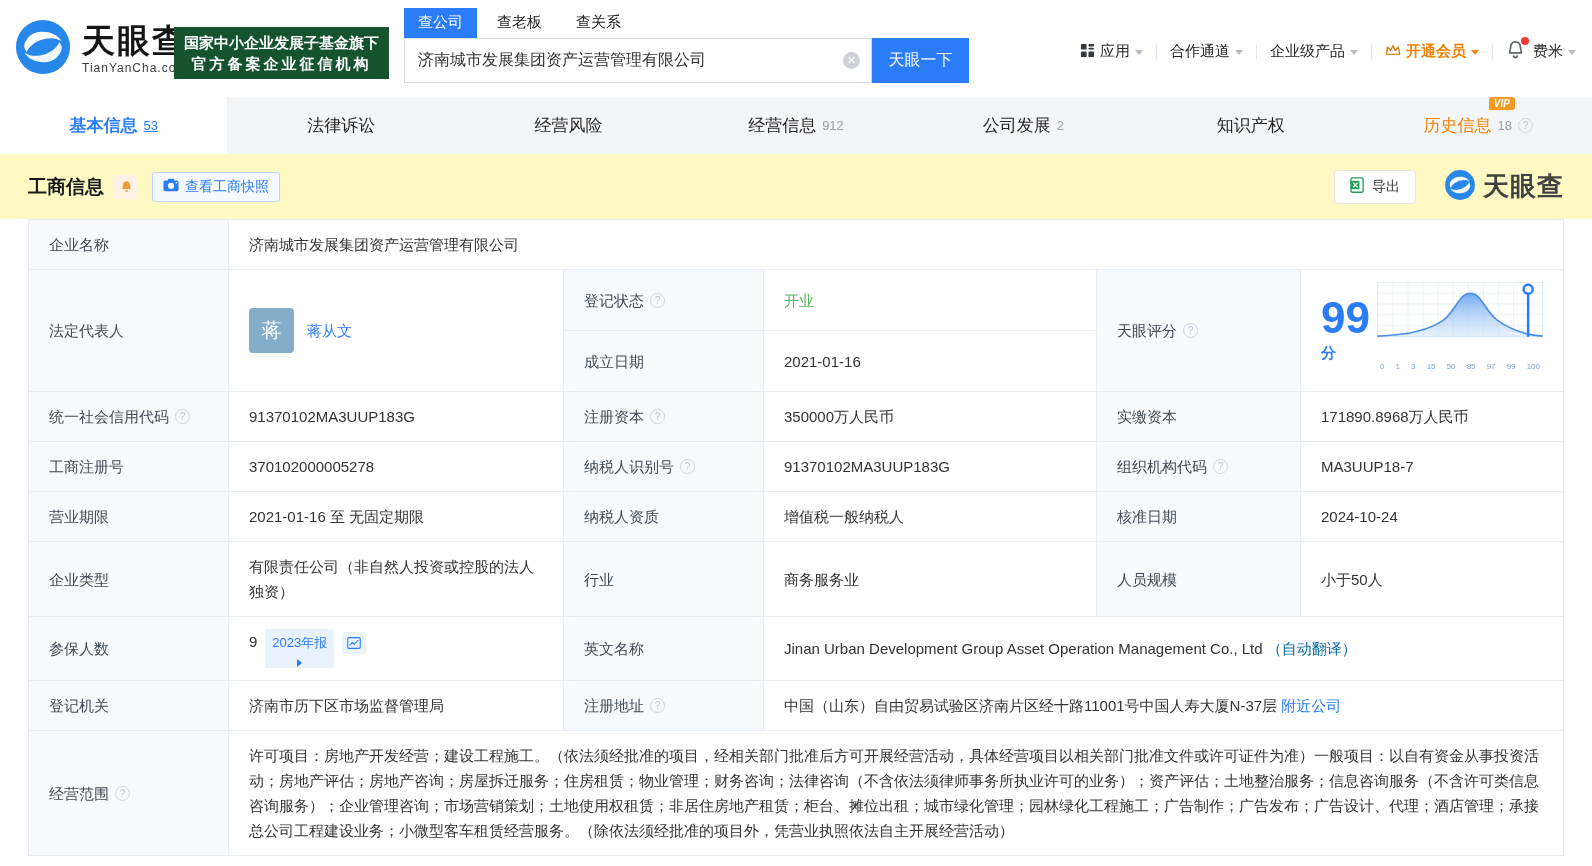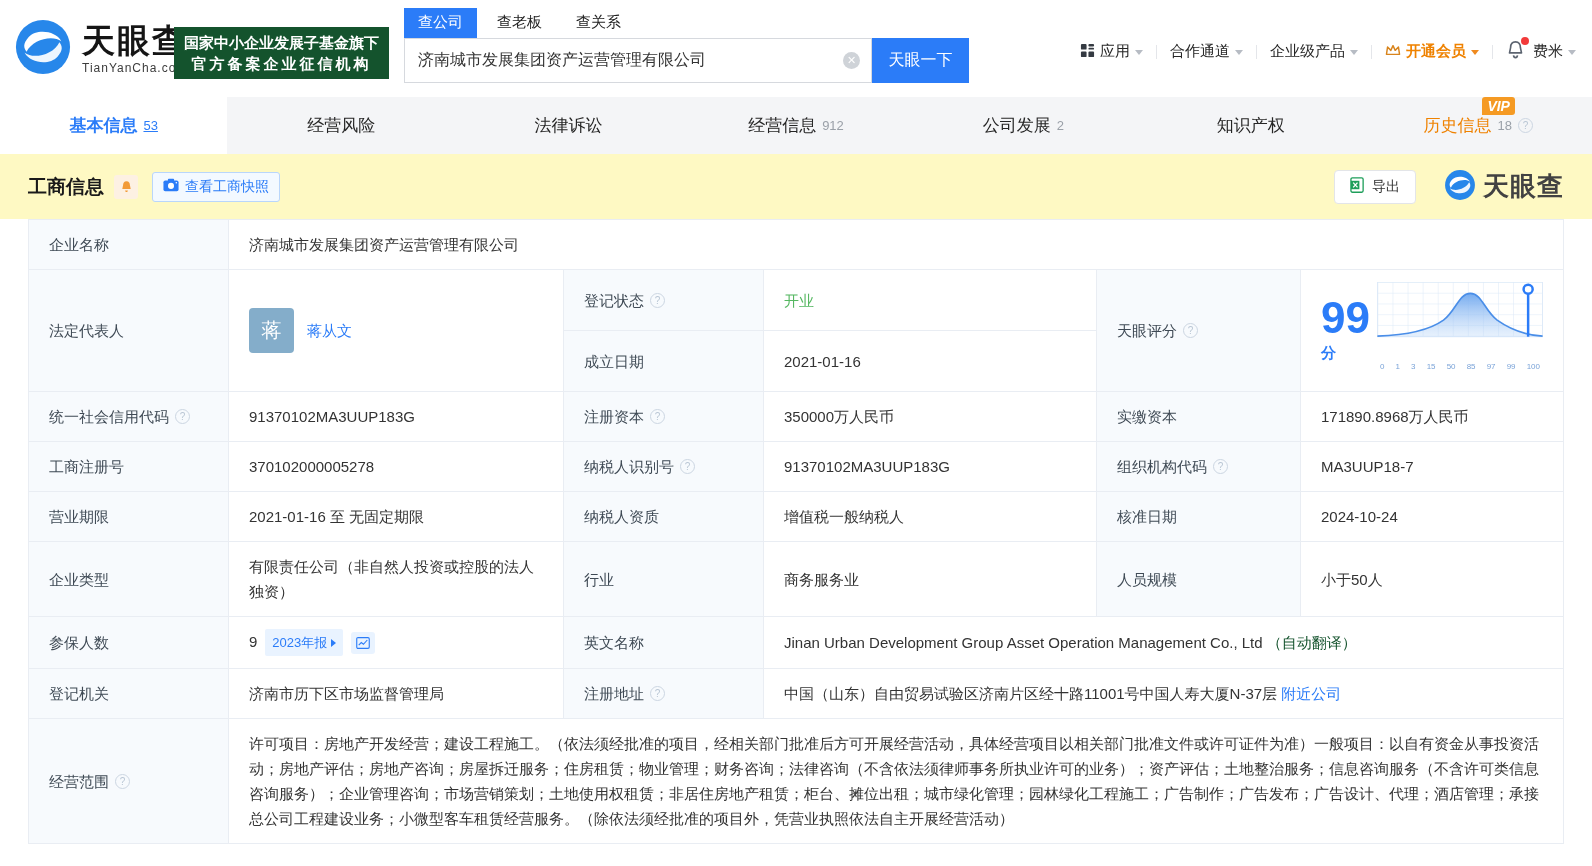--- a/index.html
+++ b/index.html
@@ -50,7 +50,7 @@
   .ptab.hist { color:#ef8200; }
   .rel { position:relative; display:flex; align-items:center; gap:6px; }
   .vip-tag { position:absolute; top:-17px; right:18px; background:#f59a23; color:#fff;
-    font-size:14px; font-style:italic; font-weight:bold; padding:1px 5px; border-radius:3px 3px 3px 0; }
+    font-size:10px; font-style:italic; font-weight:bold; padding:1px 5px; border-radius:3px 3px 3px 0; }
   .help-ic { display:inline-block; width:15px; height:15px; border:1px solid #ccd6e2; border-radius:50%;
     color:#b9c6d4; font-size:10px; line-height:13px; text-align:center; cursor:pointer; flex:none; }
   .help-ic::before { content:"?"; }

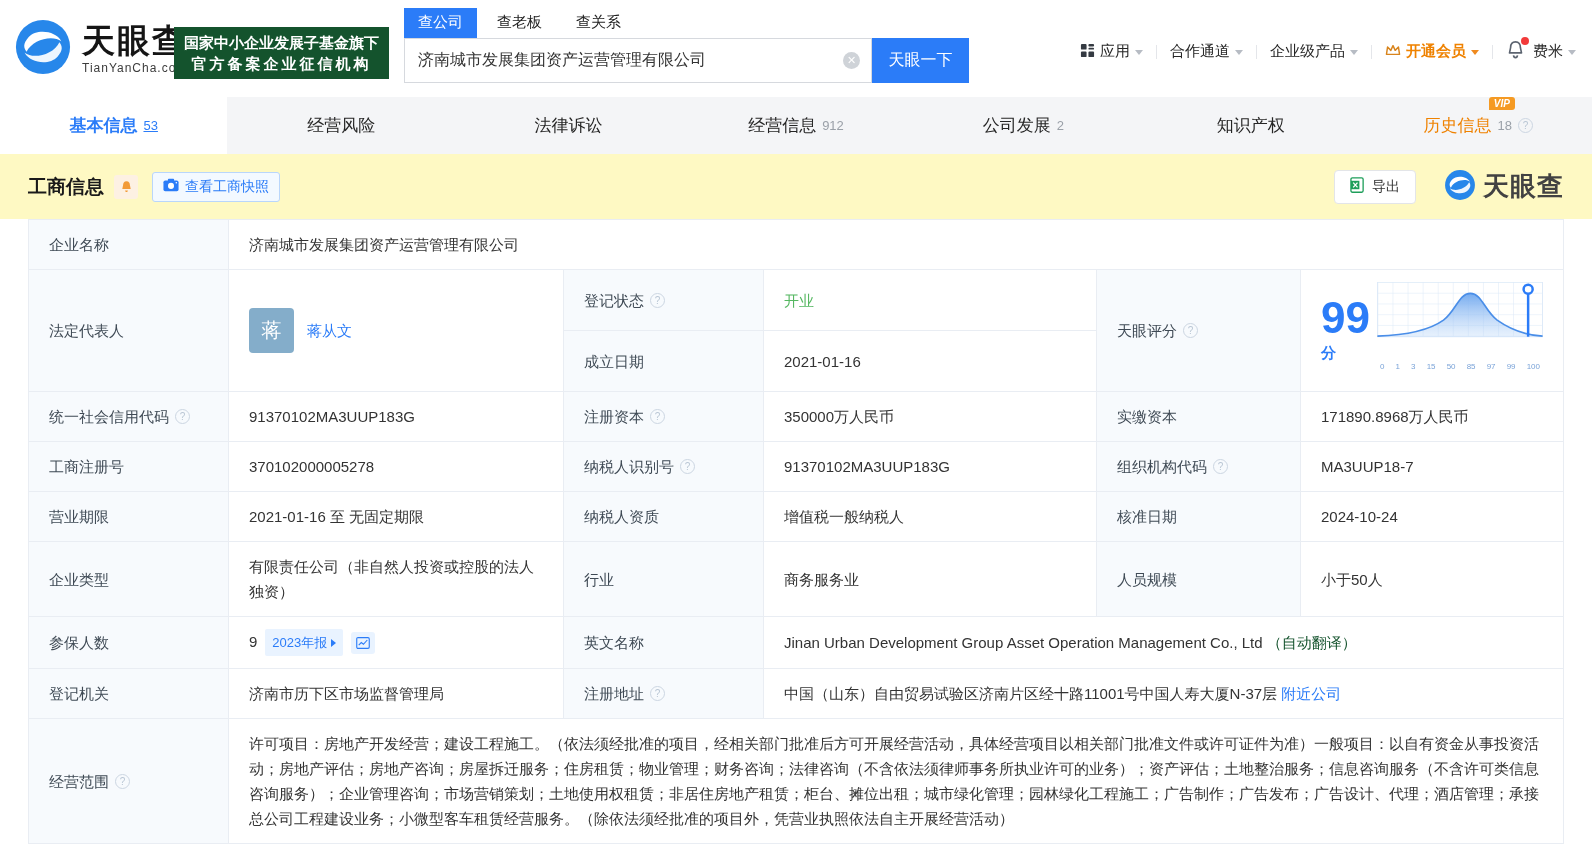--- a/index.html
+++ b/index.html
@@ -186,10 +186,10 @@
     <span class="cnt">53</span>
   </div>
   <div class="ptab">
+    <span>法律诉讼</span>
+  </div>
+  <div class="ptab">
     <span>经营风险</span>
-  </div>
-  <div class="ptab">
-    <span>法律诉讼</span>
   </div>
   <div class="ptab">
     <span>经营信息</span>

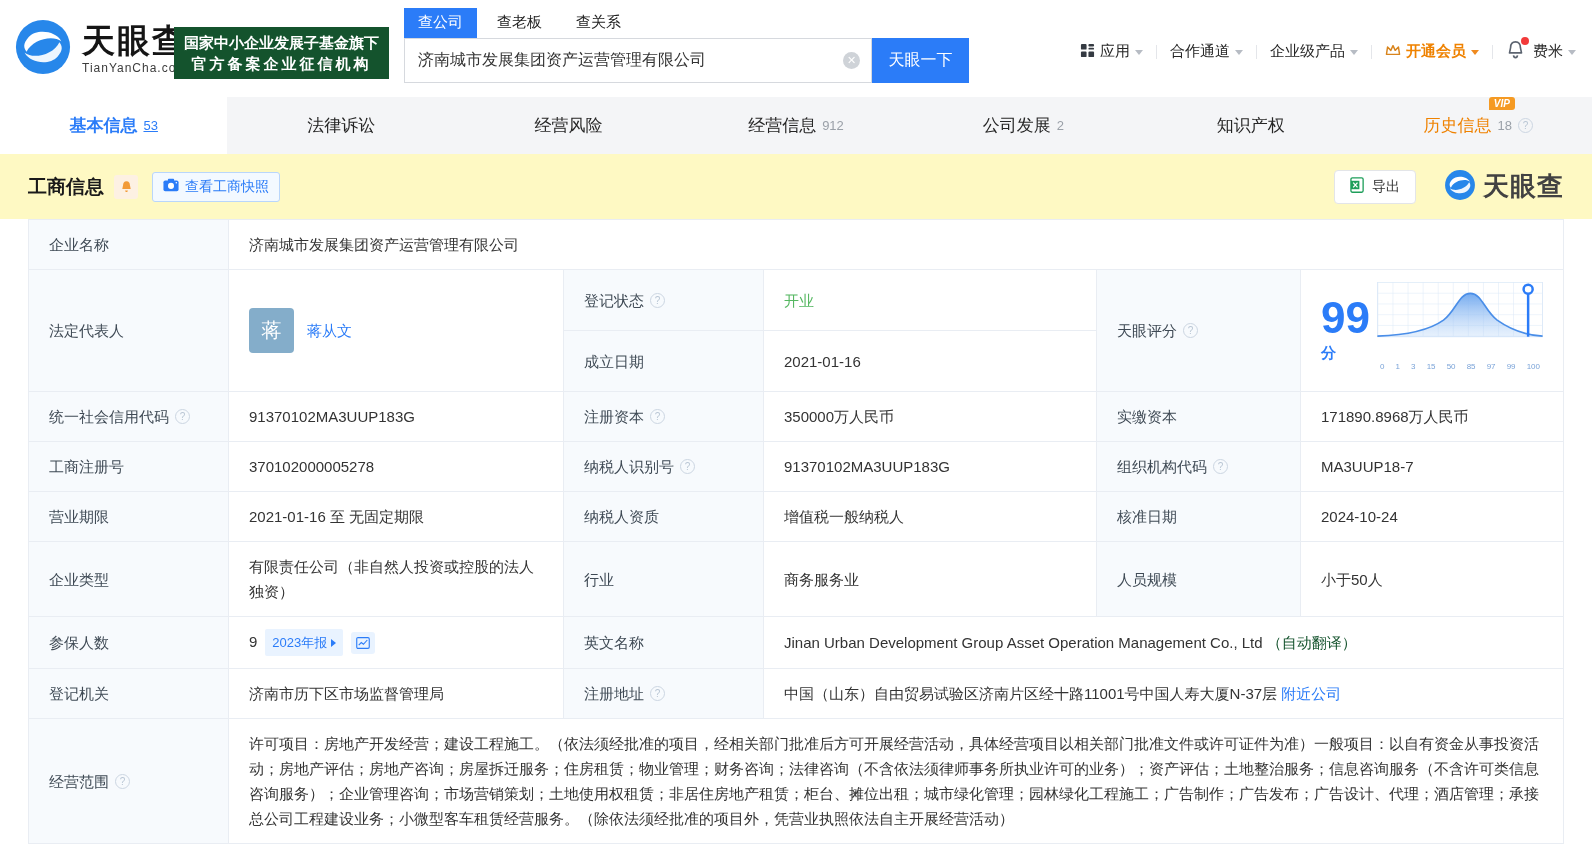--- a/index.html
+++ b/index.html
@@ -80,7 +80,7 @@
   .avatar { width:45px; height:45px; border-radius:4px; background:#84adca; color:#fff; font-size:20px;
     display:flex; align-items:center; justify-content:center; cursor:pointer; flex:none; }
   .pill { background:#e9f3ff; color:#2b7cf8; font-size:13px; border-radius:2px; padding:1px 7px;
-    margin-left:8px; cursor:pointer; display:inline-flex; align-items:center; gap:4px; }
+    margin-left:8px; cursor:pointer; display:inline-flex; align-items:center; gap:4px;flex-direction:column; }
   .pill .tri { width:0; height:0; border-top:4px solid transparent; border-bottom:4px solid transparent; border-left:5px solid #2b7cf8; }
   .trend-btn { display:inline-flex; align-items:center; justify-content:center; width:24px; height:22px;
     background:#e9f3ff; border-radius:3px; margin-left:8px; vertical-align:middle; cursor:pointer; }

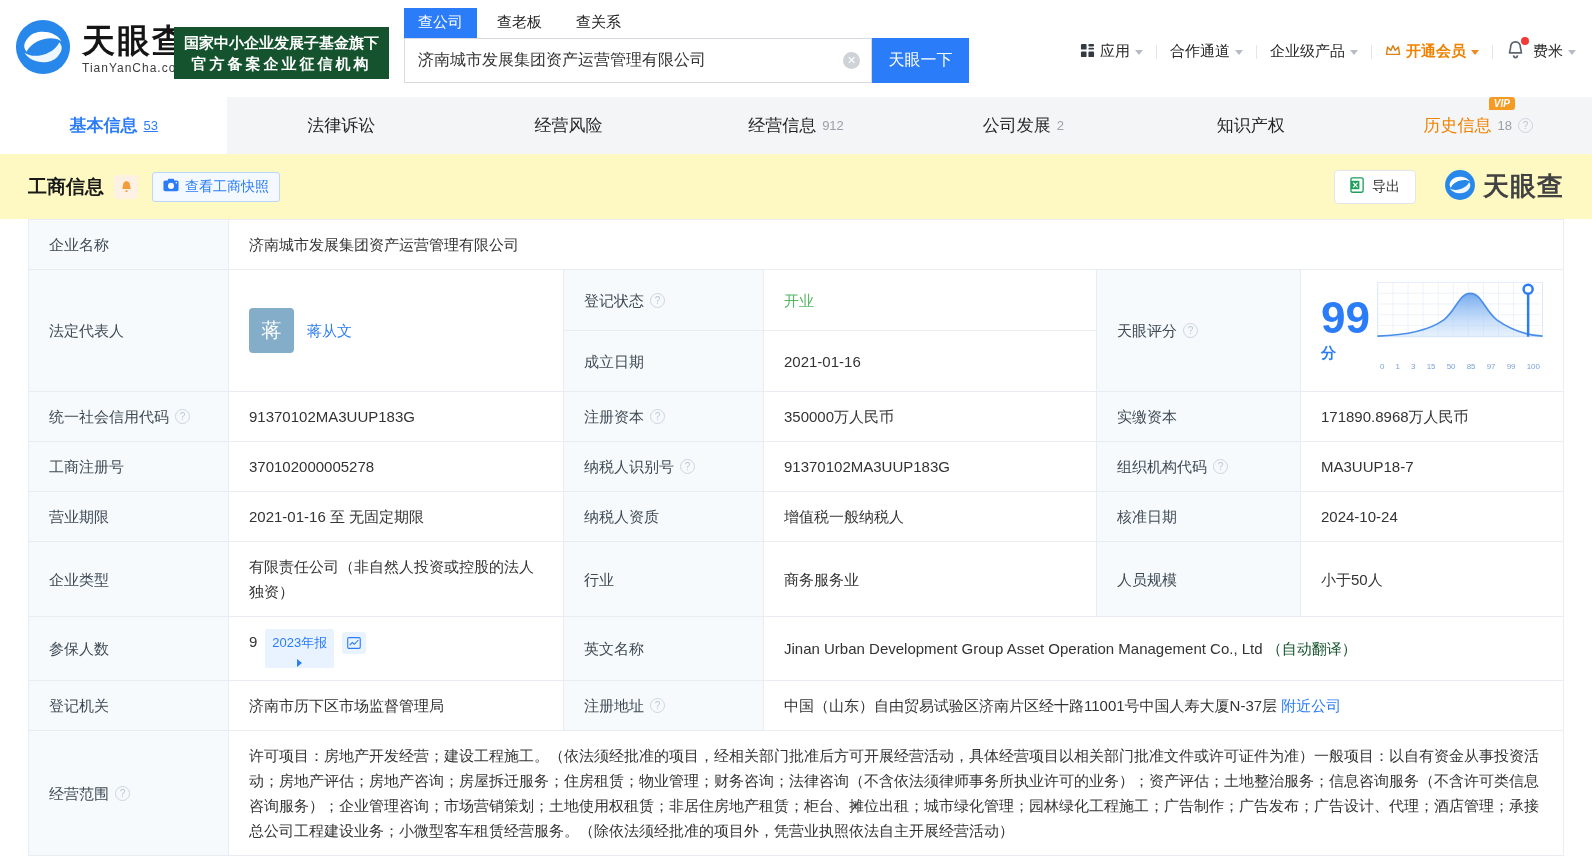--- a/index.html
+++ b/index.html
@@ -75,7 +75,7 @@
   .lbl-in { display:flex; align-items:center; gap:6px; }
   a.blue, .blue-link { color:#2b7cf8; text-decoration:none; cursor:pointer; }
   .green { color:#55b761; }
-  .gray { color:#14532d; }
+  .gray { color:#0369a1; }
   .rep-cell { display:flex; align-items:center; gap:13px; }
   .avatar { width:45px; height:45px; border-radius:4px; background:#84adca; color:#fff; font-size:20px;
     display:flex; align-items:center; justify-content:center; cursor:pointer; flex:none; }

